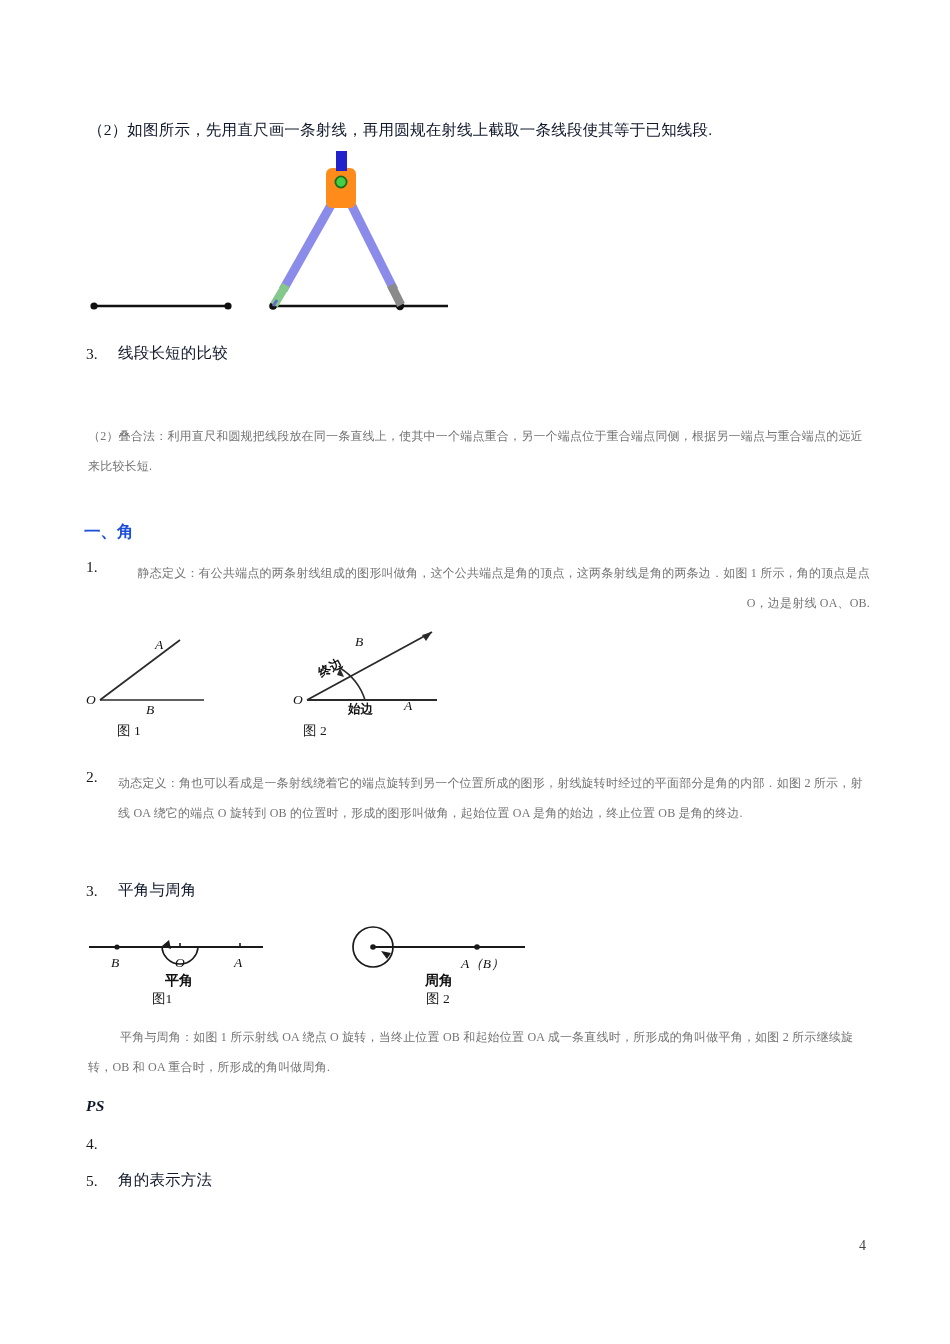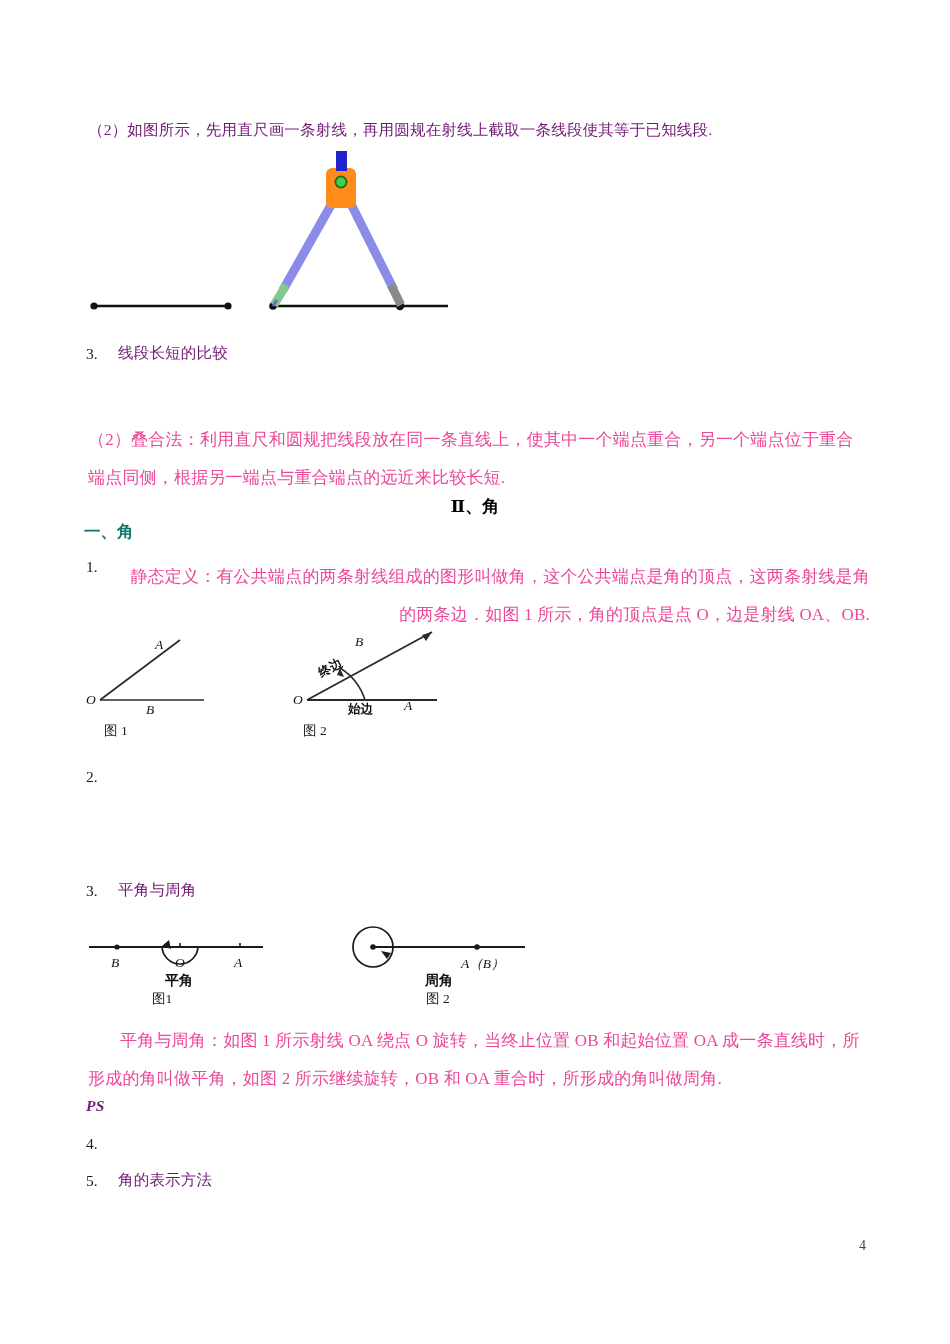--- a/index.html
+++ b/index.html
@@ -20,7 +20,7 @@
     position: absolute;
     font-size: 15.5px;
     line-height: 1.0;
-    color: #701a75;
+    color: #0f172a;
     white-space: nowrap;
     letter-spacing: 0.2px;
   }

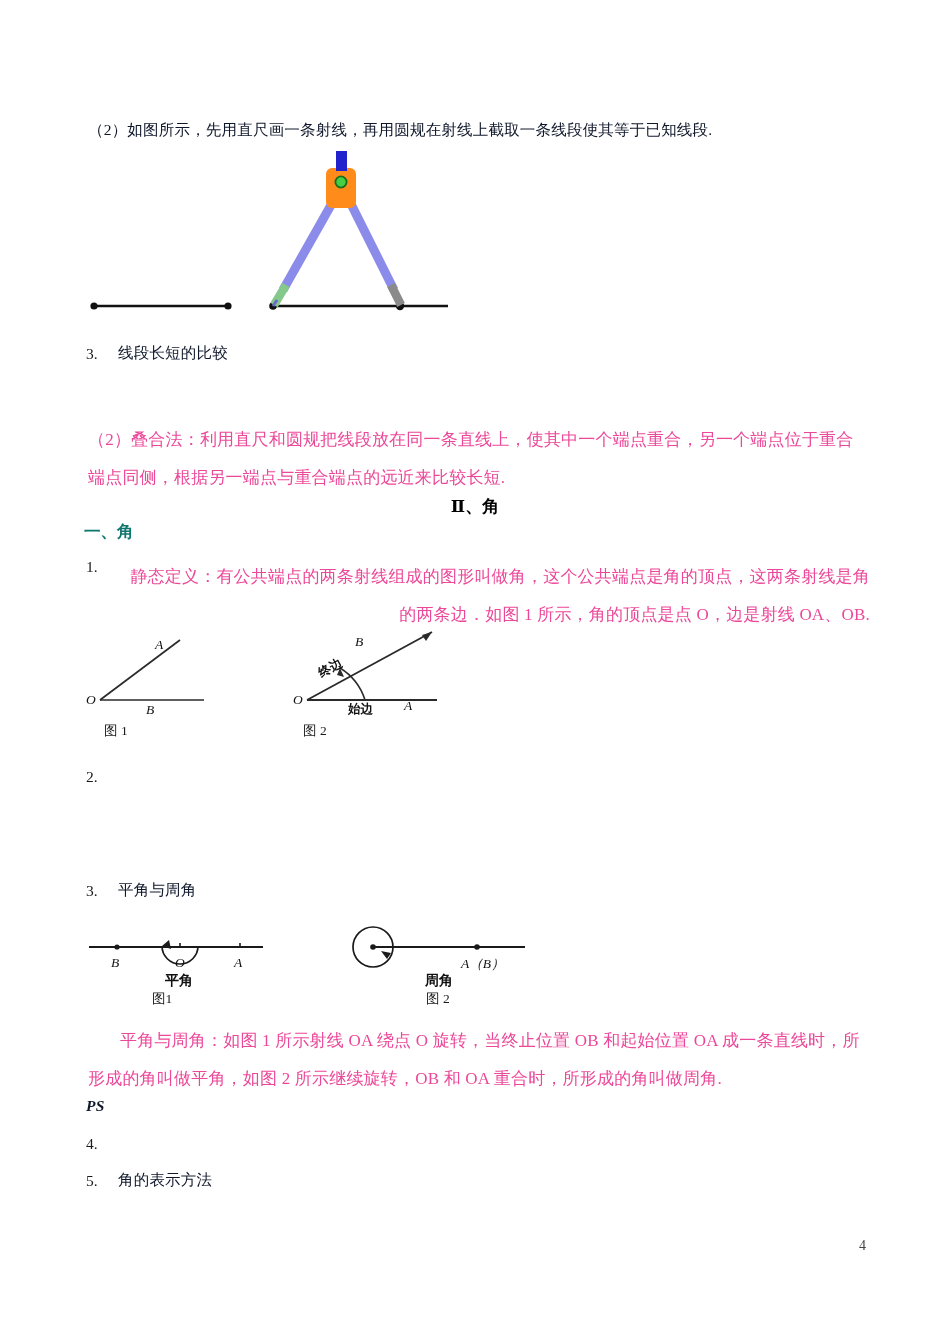--- a/index.html
+++ b/index.html
@@ -32,9 +32,9 @@
   }
   .wrap-text {
     position: absolute;
-    font-size: 17px;
-    line-height: 38px;
-    color: #ec4899;
+    font-size: 12px;
+    line-height: 30px;
+    color: #737373;
     letter-spacing: 0.2px;
   }
   .bold-head {

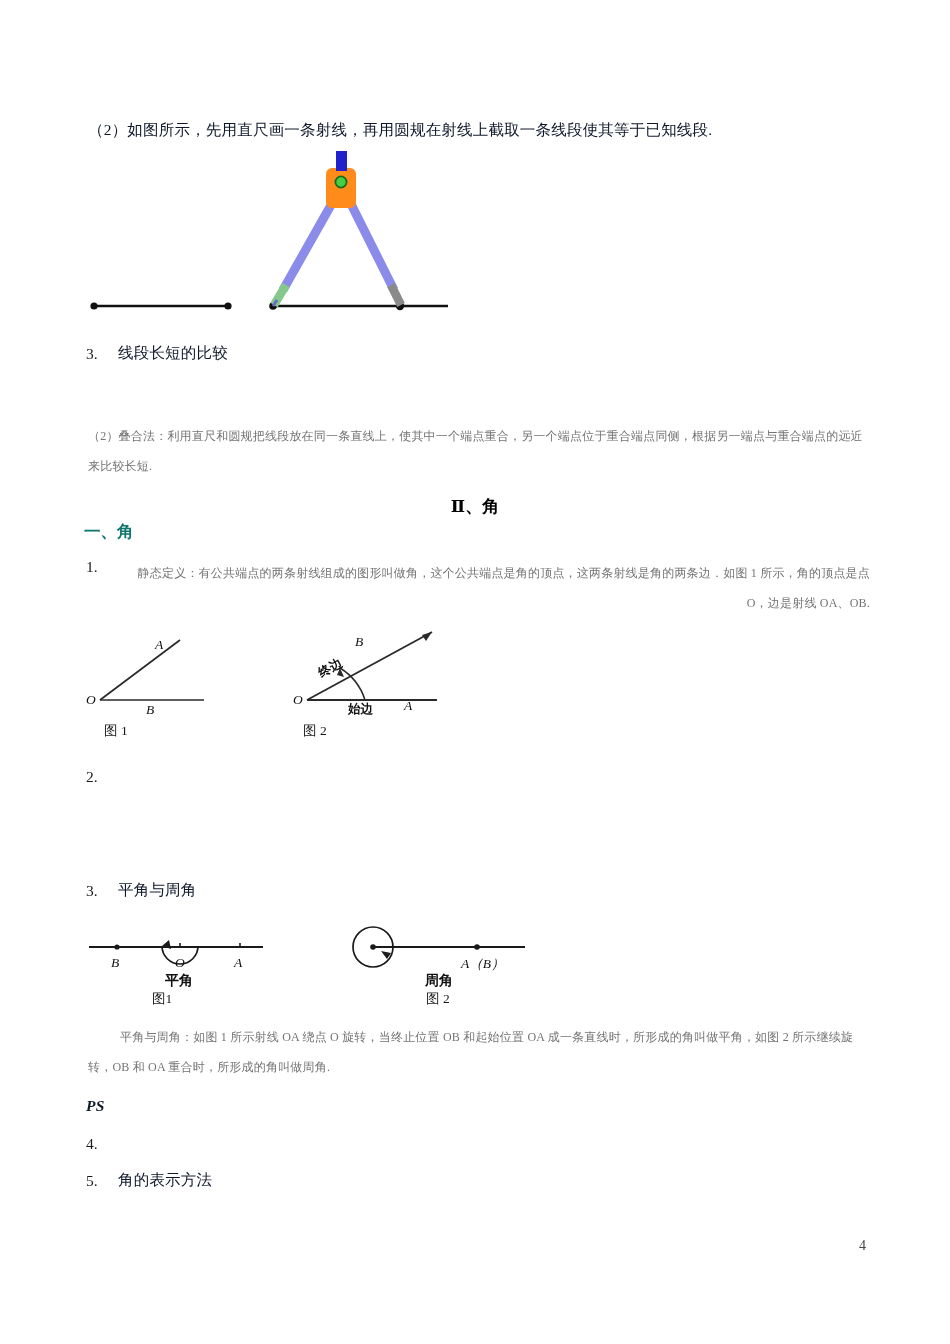--- a/index.html
+++ b/index.html
@@ -136,7 +136,6 @@
 
   <div class="wrap-text" style="left:88px; top:421px; width:782px;">（2）叠合法：利用直尺和圆规把线段放在同一条直线上，使其中一个端点重合，另一个端点位于重合端点同侧，根据另一端点与重合端点的远近来比较长短.</div>
 
-  <div class="center-head" style="top:495px;">Ⅱ、角</div>
 
   <div class="bold-head" style="left:84px; top:521px;">一、角</div>
 

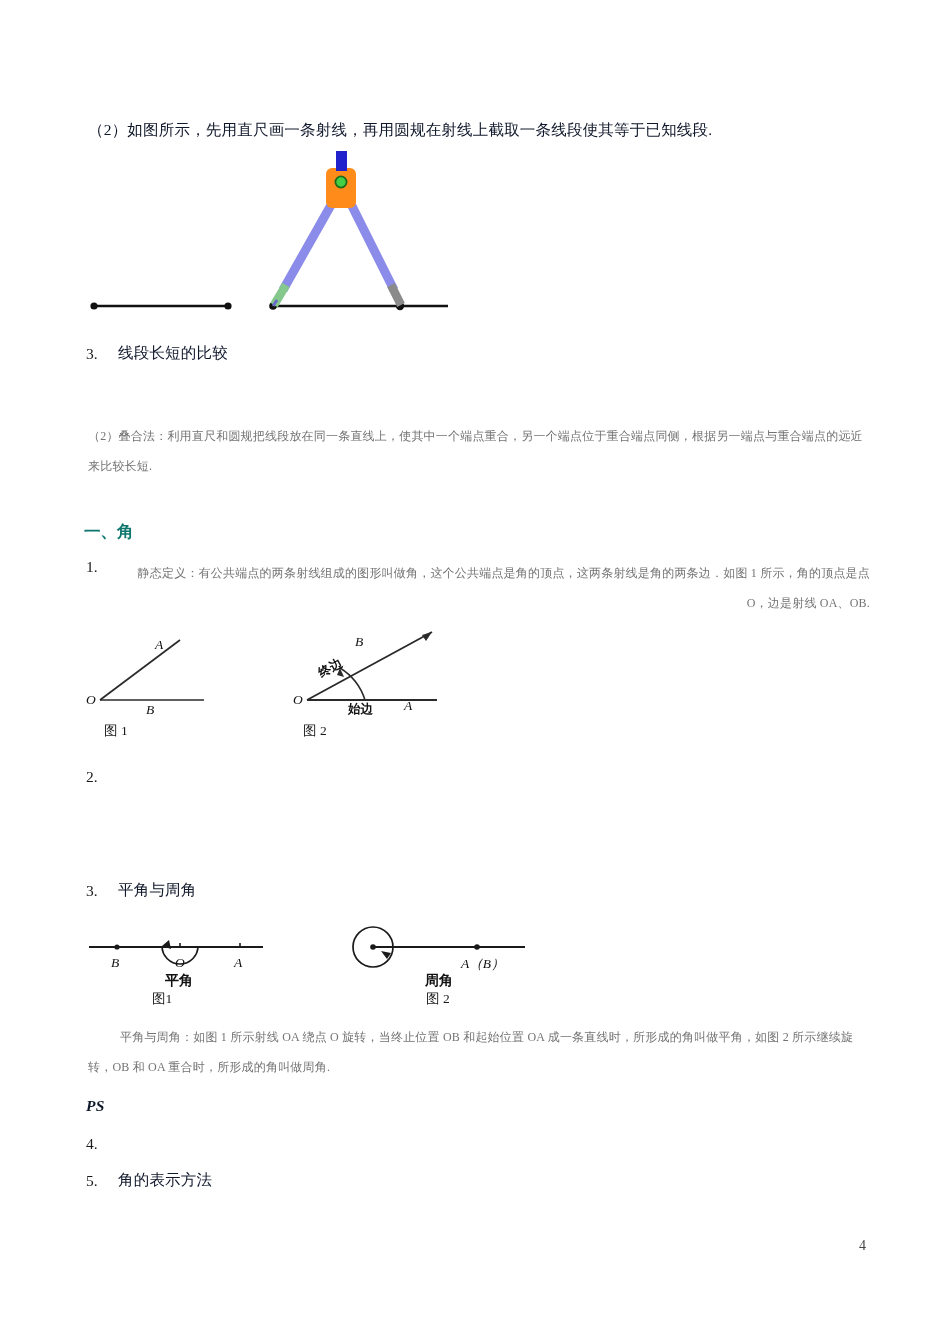--- a/index.html
+++ b/index.html
@@ -41,7 +41,7 @@
     position: absolute;
     font-weight: bold;
     font-size: 16.5px;
-    color: #0f766e;
+    color: #1d4ed8;
     white-space: nowrap;
   }
   .center-head {

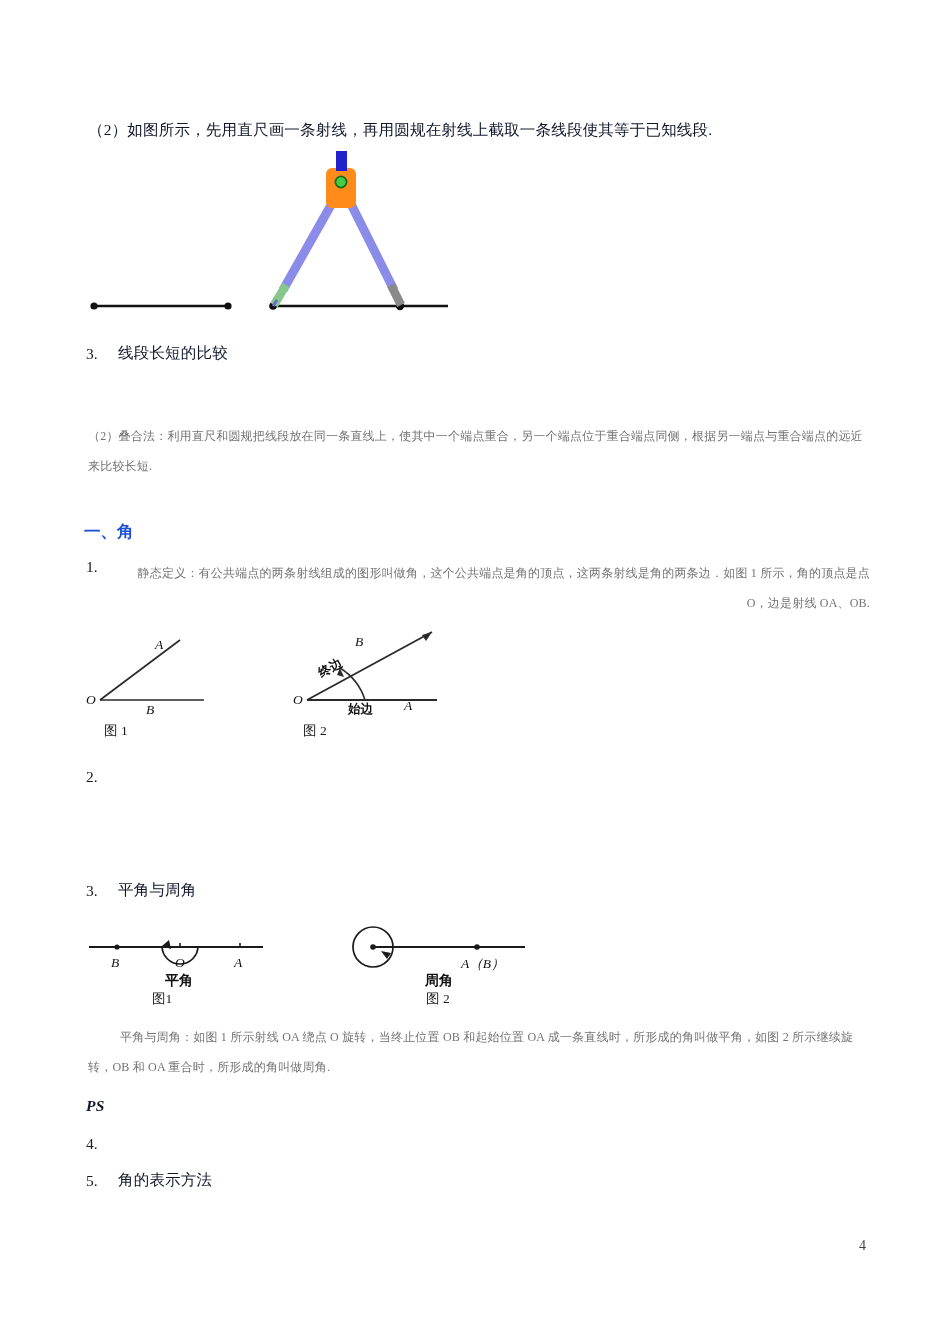--- a/index.html
+++ b/index.html
@@ -160,7 +160,7 @@
     <div class="pt-label" style="left:86px; top:692px;">O</div>
     <div class="pt-label" style="left:155px; top:637px;">A</div>
     <div class="pt-label" style="left:146px; top:702px;">B</div>
-    <div class="fig-cap" style="left:104px; top:722px;text-align:right;">图 1</div>
+    <div class="fig-cap" style="left:117px; top:722px;text-align:right;">图 1</div>
 
     <div class="pt-label" style="left:293px; top:692px;">O</div>
     <div class="pt-label" style="left:355px; top:634px;">B</div>

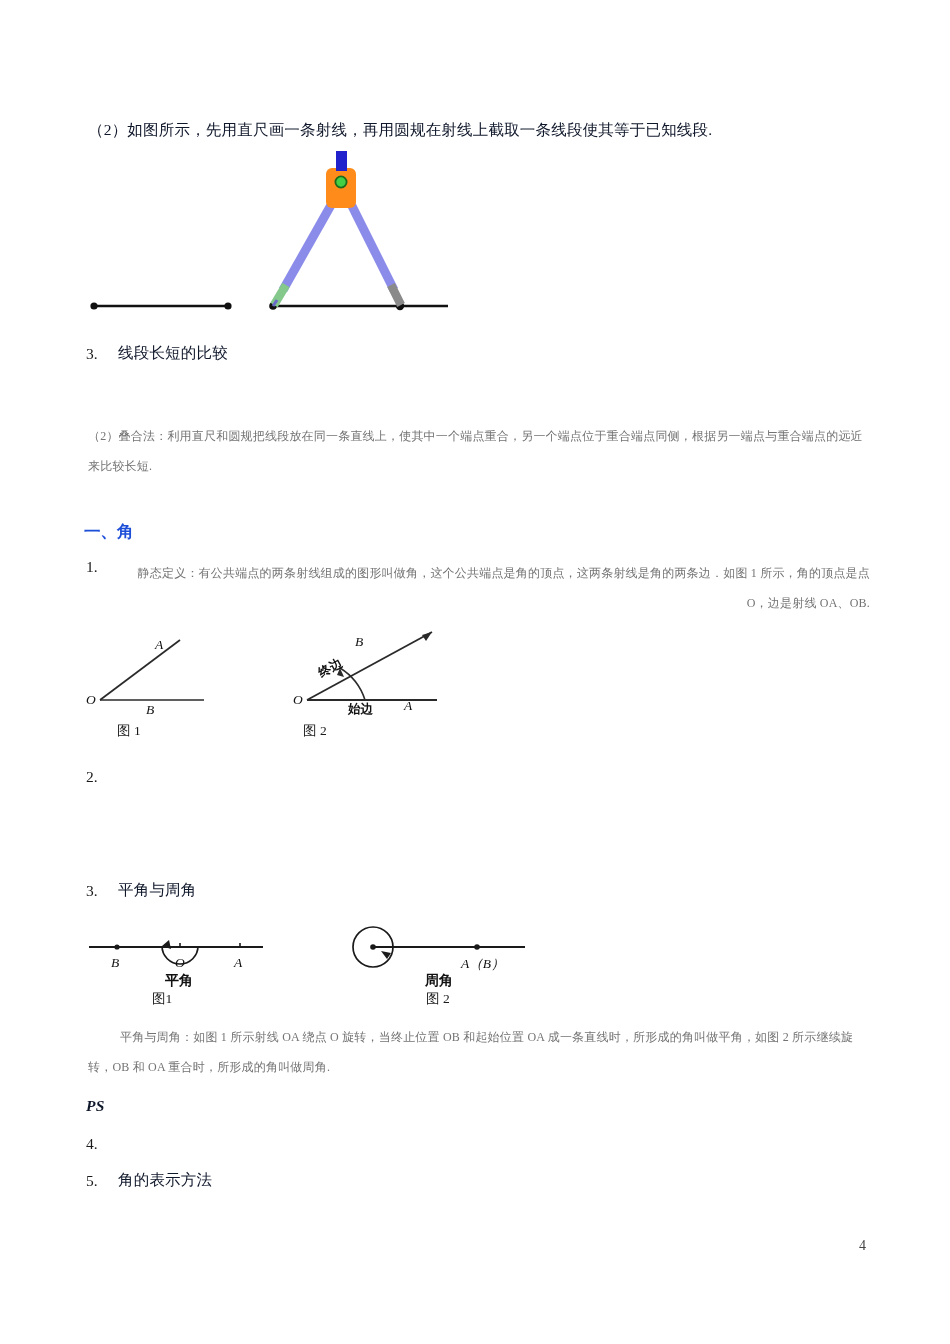--- a/index.html
+++ b/index.html
@@ -171,6 +171,7 @@
   </div>
 
   <div class="indent-num" style="left:86px; top:768px;">2.</div>
+  <div class="wrap-text" style="left:118px; top:768px; width:752px;">动态定义：角也可以看成是一条射线绕着它的端点旋转到另一个位置所成的图形，射线旋转时经过的平面部分是角的内部．如图 2 所示，射线 OA 绕它的端点 O 旋转到 OB 的位置时，形成的图形叫做角，起始位置 OA 是角的始边，终止位置 OB 是角的终边.</div>
 
   <div class="indent-num" style="left:86px; top:882px;">3.</div>
   <div class="body-text" style="left:118px; top:882px;">平角与周角</div>

